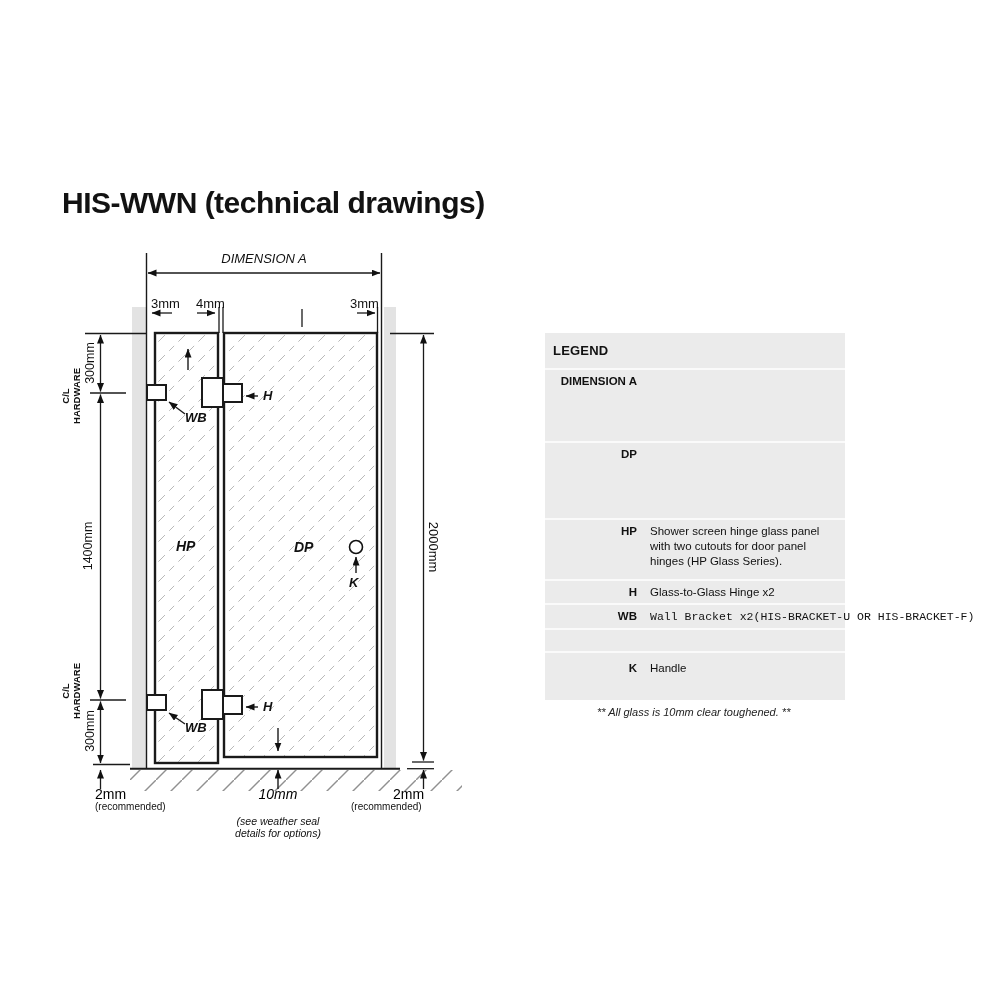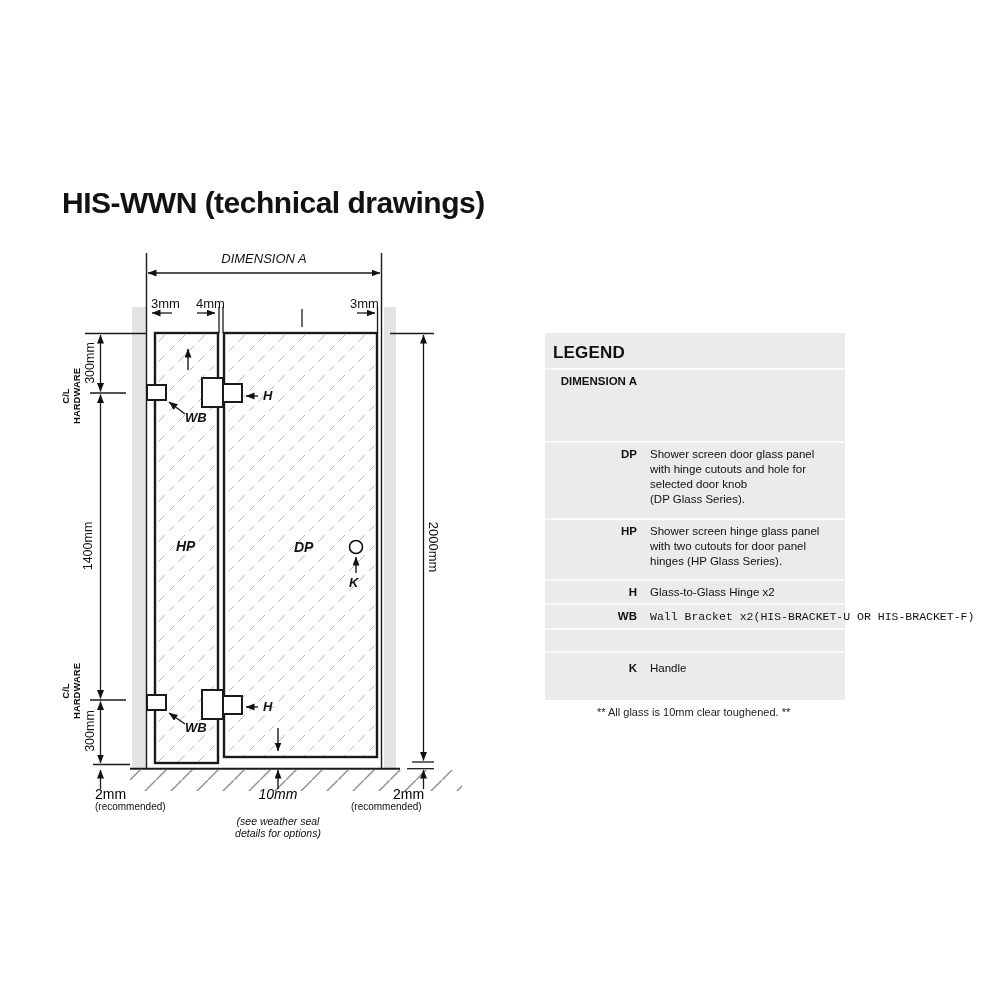--- a/index.html
+++ b/index.html
@@ -23,7 +23,7 @@
   .center{text-align:center;}
   
   .legend{position:absolute;left:545px;top:333px;width:300px;height:367px;background:#ebebeb;}
-  .lheader{padding:10px 0 0 8px;font-size:17px;font-weight:bold;letter-spacing:0.2px;height:25px;}
+  .lheader{padding:10px 0 0 8px;font-size:13px;font-weight:bold;letter-spacing:0.2px;height:25px;}
   .lrow{display:flex;border-top:2px solid #fafafa;padding-top:4px;box-sizing:border-box;}
   .lterm{flex:none;width:92px;text-align:right;font-weight:bold;font-size:11.5px;line-height:15px;}
   .ldesc{margin-left:13px;width:192px;font-size:11.5px;line-height:15px;}

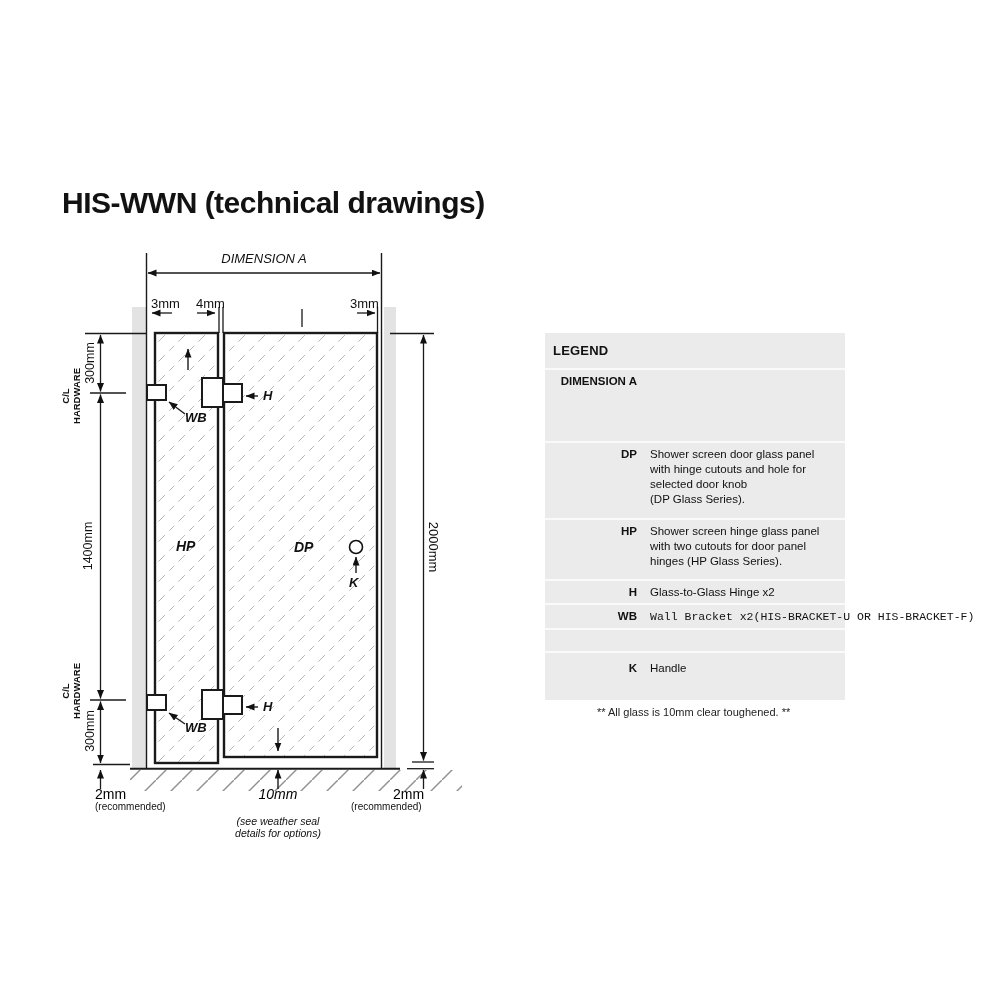--- a/index.html
+++ b/index.html
@@ -182,12 +182,6 @@
 
     <div class="lrow" style="min-height:77px;">
       <div class="lterm">DP</div>
-      <div class="ldesc">
-        <div>Shower screen door glass panel</div>
-        <div>with hinge cutouts and hole for</div>
-        <div>selected door knob</div>
-        <div>(DP Glass Series).</div>
-      </div>
     </div>
 
     <div class="lrow" style="min-height:61px;">

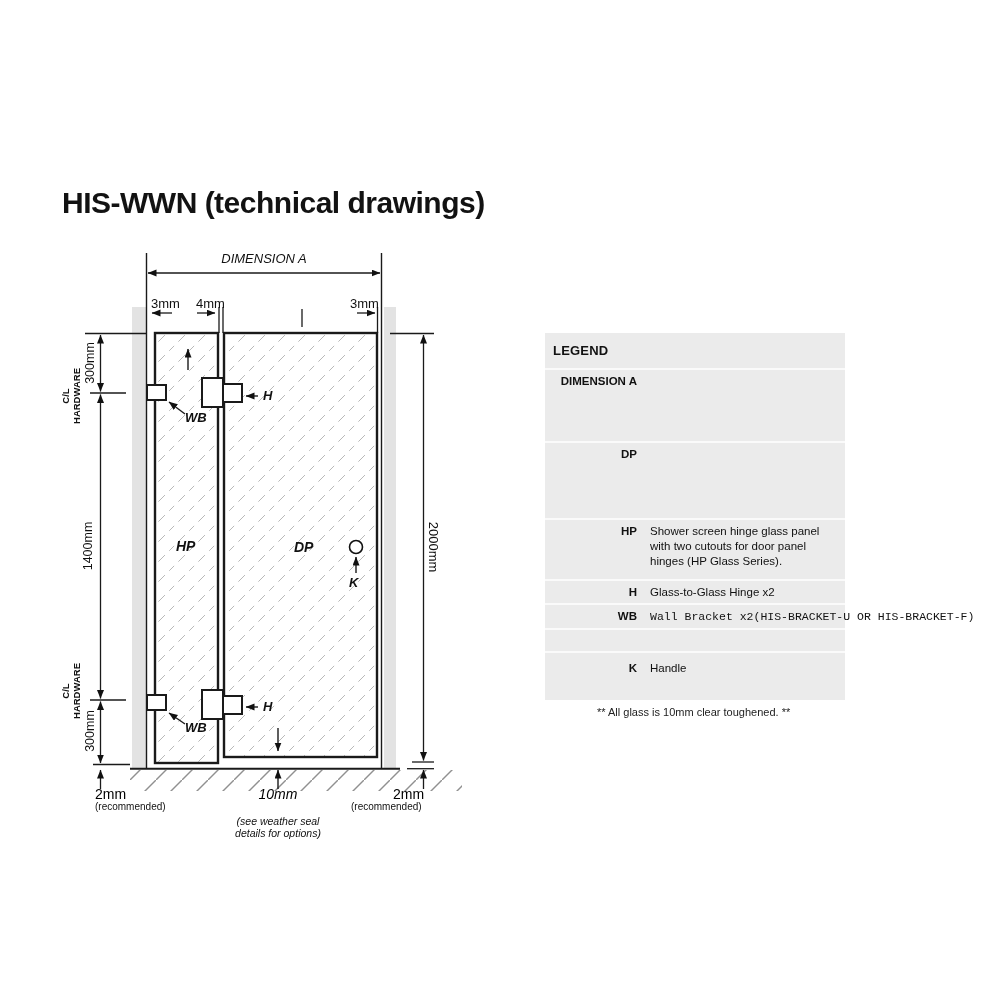--- a/index.html
+++ b/index.html
@@ -28,7 +28,7 @@
   .lterm{flex:none;width:92px;text-align:right;font-weight:bold;font-size:11.5px;line-height:15px;}
   .ldesc{margin-left:13px;width:192px;font-size:11.5px;line-height:15px;}
   .nowrap{white-space:nowrap;overflow:visible;width:auto;font-family:Liberation Mono, monospace;}
-  .footnote{position:absolute;left:597px;top:706px;font-size:11px;color:#222;}
+  .footnote{position:absolute;left:597px;top:706px;font-size:11px;font-style:italic;color:#222;}
 </style>
 </head>
 <body>

